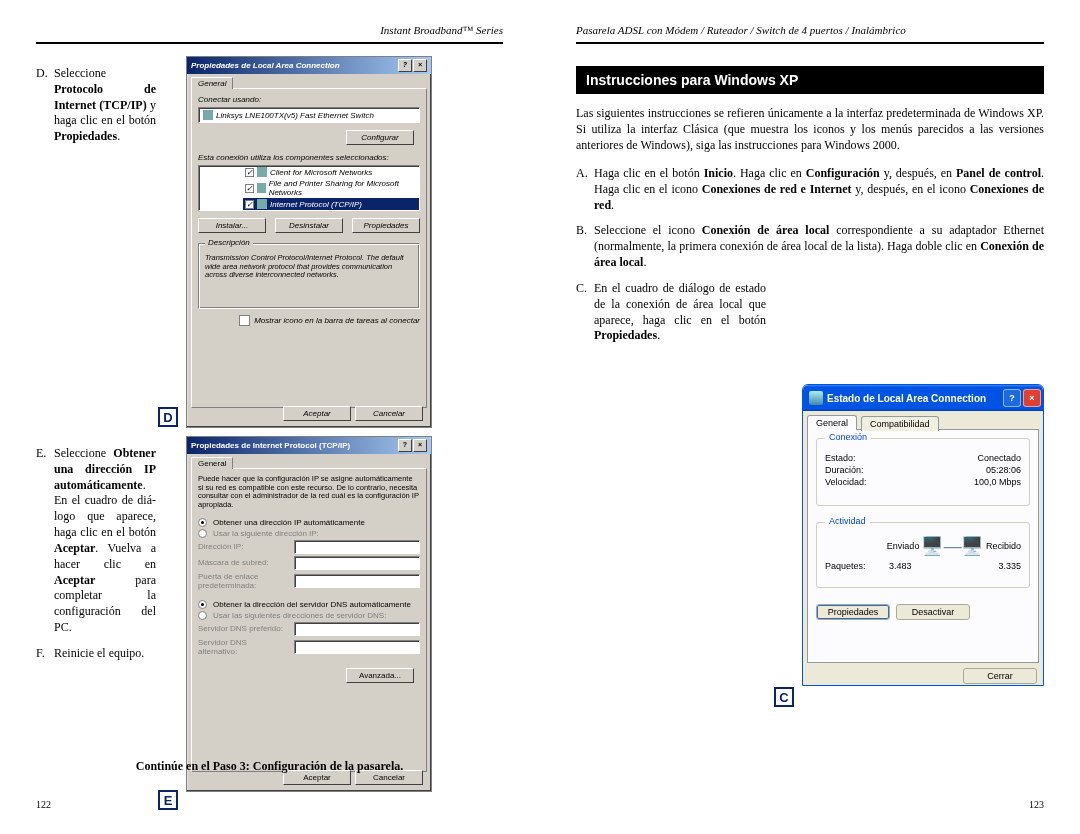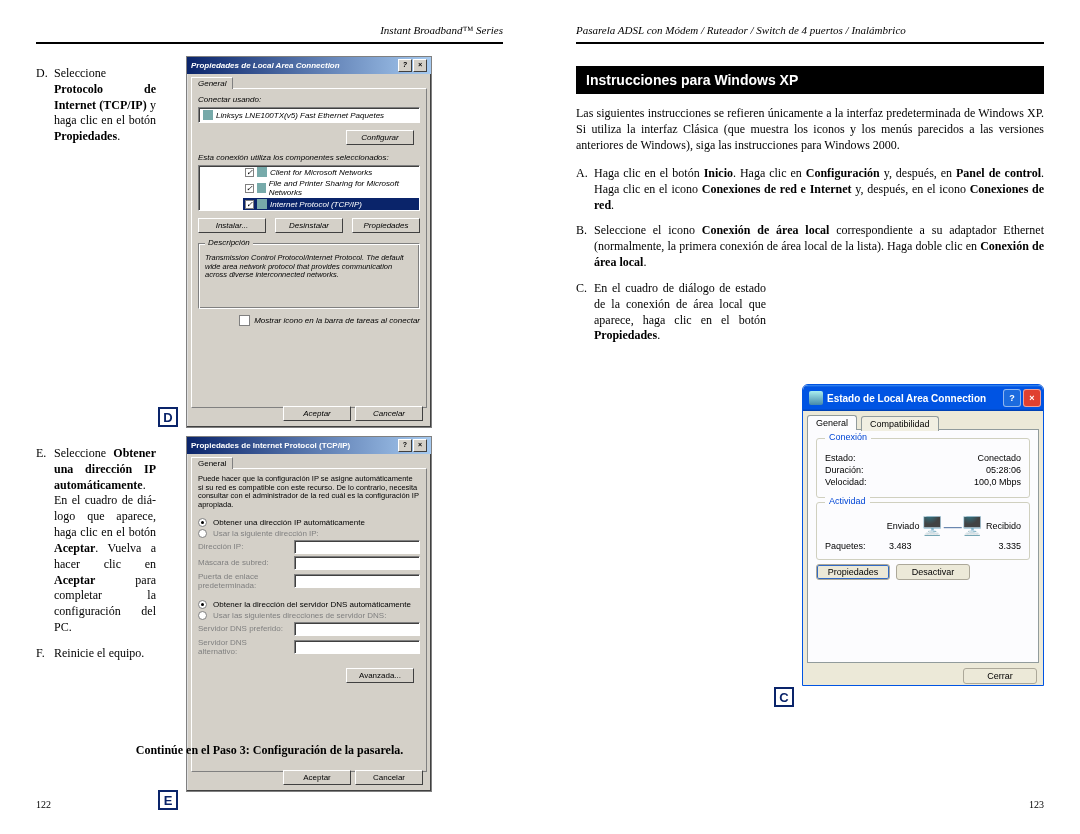--- a/index.html
+++ b/index.html
@@ -111,7 +111,7 @@
         <div>Conectar usando:</div>
         <div class="sunken" style="padding:2px 4px;margin:3px 0;display:flex;align-items:center;gap:3px;">
           <span class="ico"></span>
-          <span>Linksys LNE100TX(v5) Fast Ethernet Paquetes</span>
+          <span>Linksys LNE100TX(v5) Fast Ethernet Switch</span>
         </div>
         <div class="btnrow">
             <span class="w2kbtn">Configurar</span>

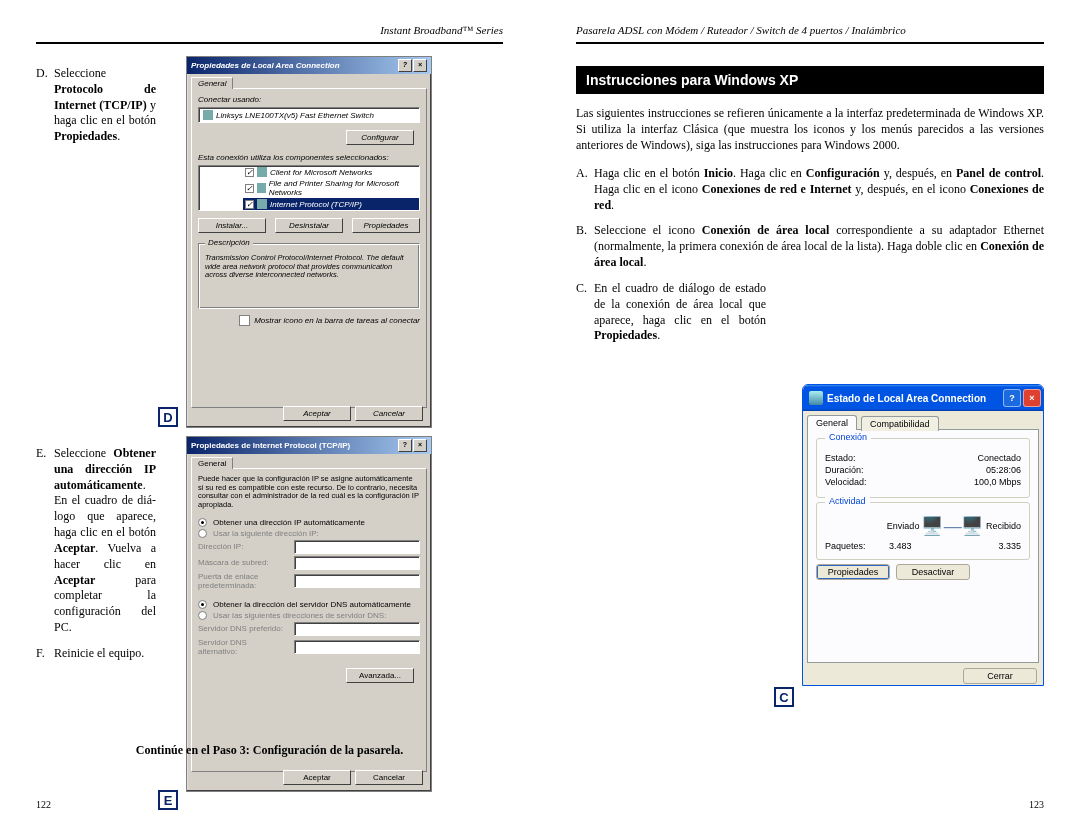--- a/index.html
+++ b/index.html
@@ -63,7 +63,7 @@
   .xptab{display:inline-block;background:#fcfcfe;border:1px solid #919b9c;border-bottom:none;border-radius:3px 3px 0 0;padding:2px 8px;font-size:9px;margin-left:4px;margin-top:4px;position:relative;z-index:2;}
   .xptab.inactive{background:#f1efe2;top:1px;}
   .xppanel{margin:0 4px 4px 4px;border:1px solid #919b9c;background:#fcfcfe;padding:8px;position:relative;top:-1px;box-sizing:border-box;}
-  .xpgroup{border:1px solid #d0d0bf;border-radius:3px;padding:12px 8px 8px 8px;margin-bottom:4px;position:relative;}
+  .xpgroup{border:1px solid #d0d0bf;border-radius:3px;padding:12px 8px 16px 8px;margin-bottom:16px;position:relative;}
   .xpgrouplabel{position:absolute;top:-7px;left:8px;background:#fcfcfe;padding:0 4px;color:#0046d5;font-size:9px;}
   .xpbtn2{background:#ece9d8;border:1px solid #aca899;border-radius:3px;padding:2px 8px;font-size:9px;min-width:56px;text-align:center;}
   .kv{display:flex;justify-content:space-between;font-size:9px;margin:2px 0;}

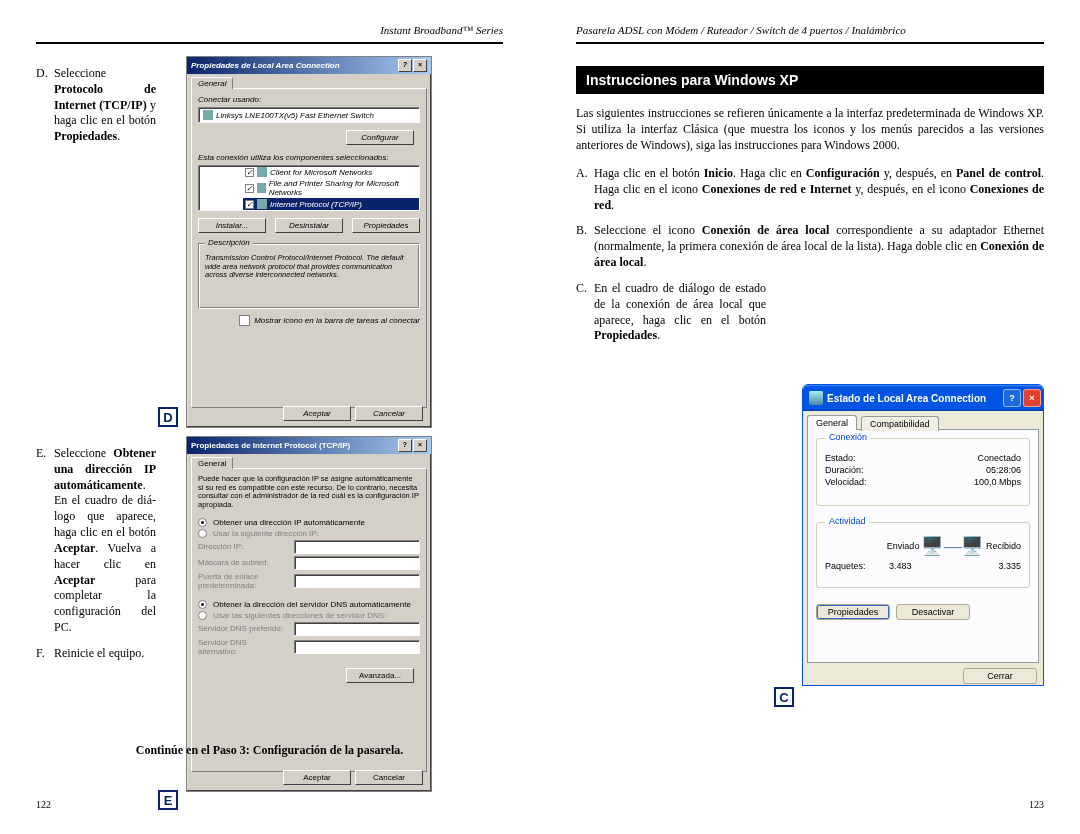--- a/index.html
+++ b/index.html
@@ -227,7 +227,7 @@
     </div>
     <div class="letterbox letter-e">E</div>
 
-    <div class="continue" style="position:absolute;left:36px;right:36px;bottom:76px;">Continúe en el Paso 3: Configuración de la pasarela.</div>
+    <div class="continue" style="position:absolute;left:36px;right:36px;bottom:60px;">Continúe en el Paso 3: Configuración de la pasarela.</div>
     <div class="pagenum left">122</div>
   </div>
 

